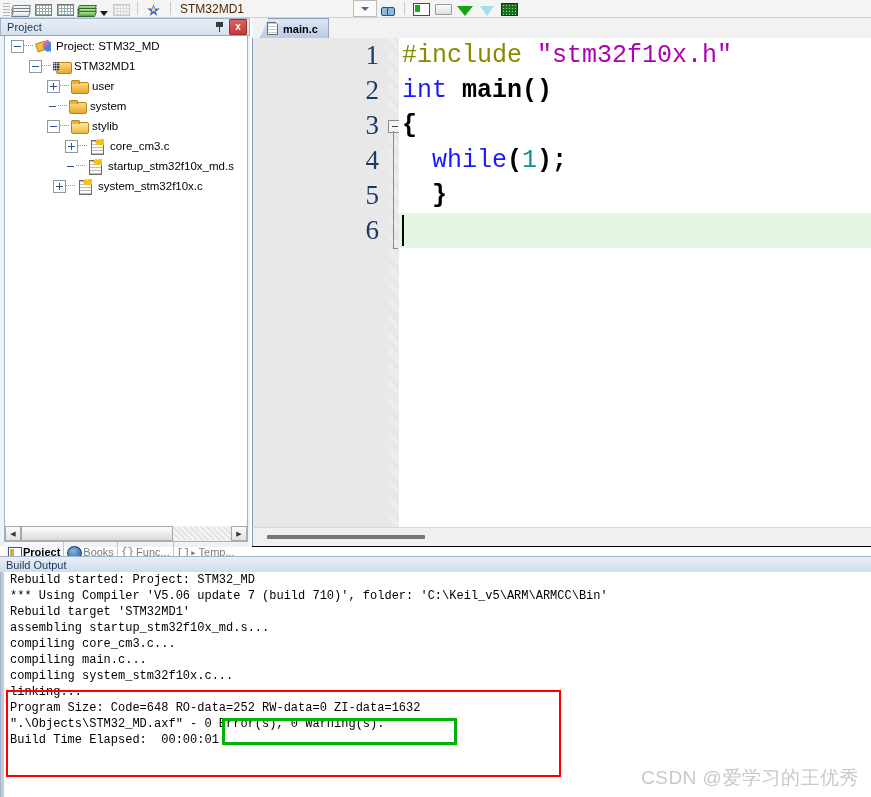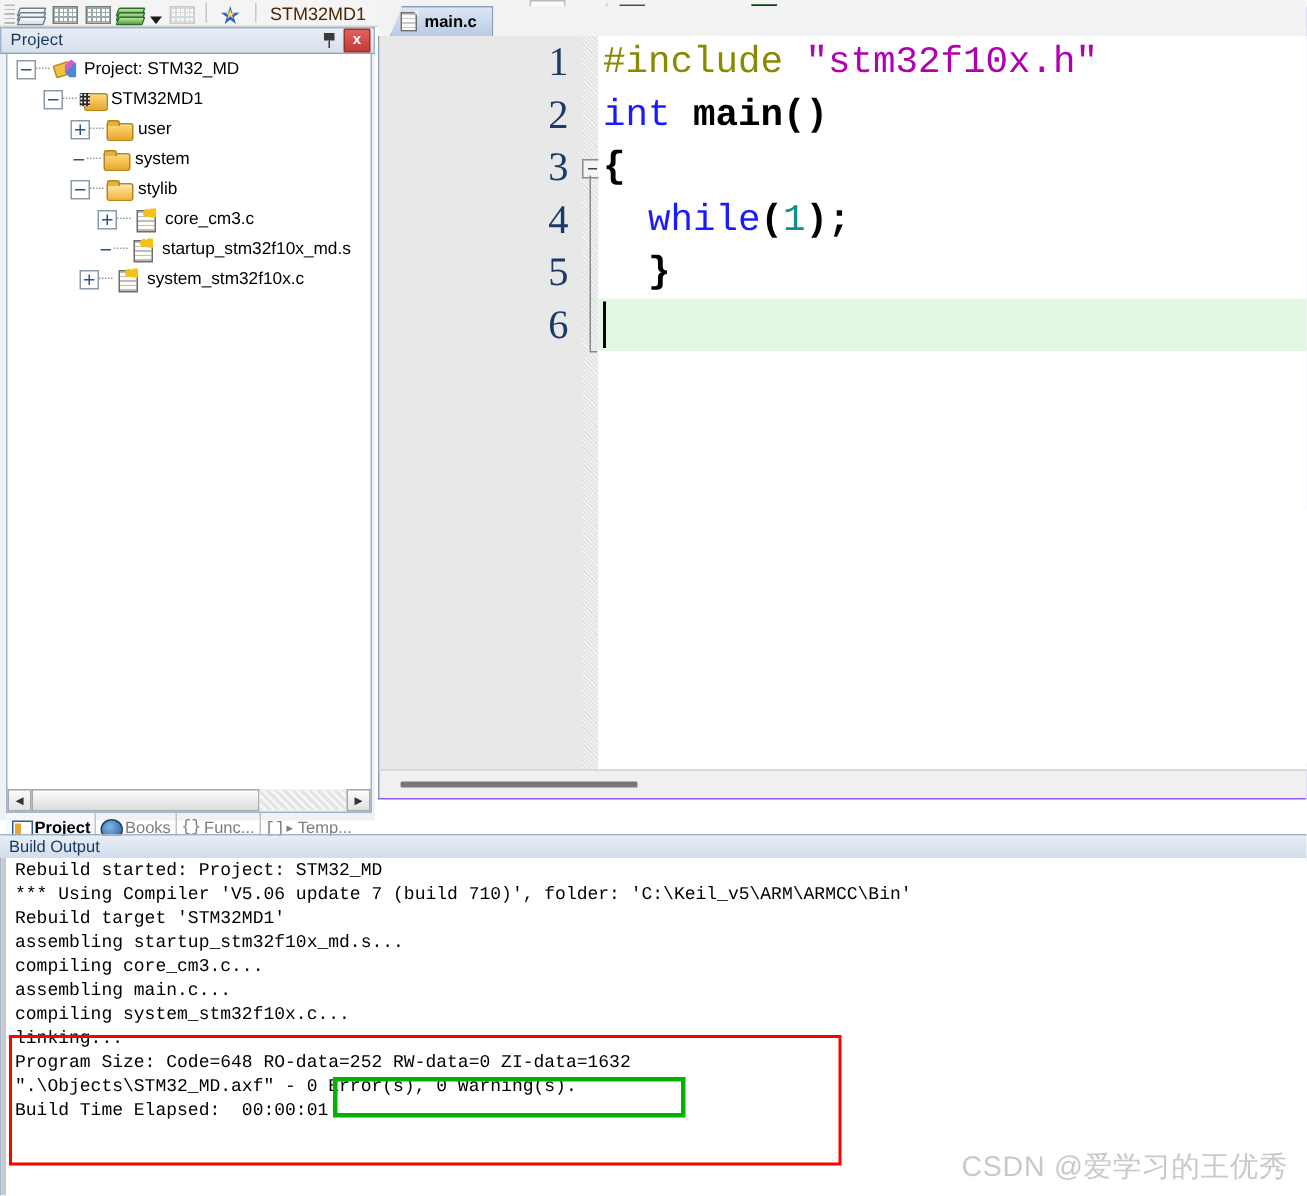--- a/index.html
+++ b/index.html
@@ -144,7 +144,7 @@
   .tab-brace{font-family:"Liberation Mono",monospace;font-size:11px;}
 
   
-  .ed-wrap{position:absolute;left:252px;top:4px;width:619px;height:529px;background:#8b5cf6;}
+  .ed-wrap{position:absolute;left:252px;top:18px;width:619px;height:529px;background:#000000;}
   .ed-tabstrip{height:20px;background:#f2f2f2;border-bottom:1px solid #8b9dbb;display:flex;align-items:flex-end;}
   .ed-tab{height:19px;margin-left:8px;padding:0 10px 0 6px;
     background:linear-gradient(to bottom,#dce6f4,#b9cbe4);

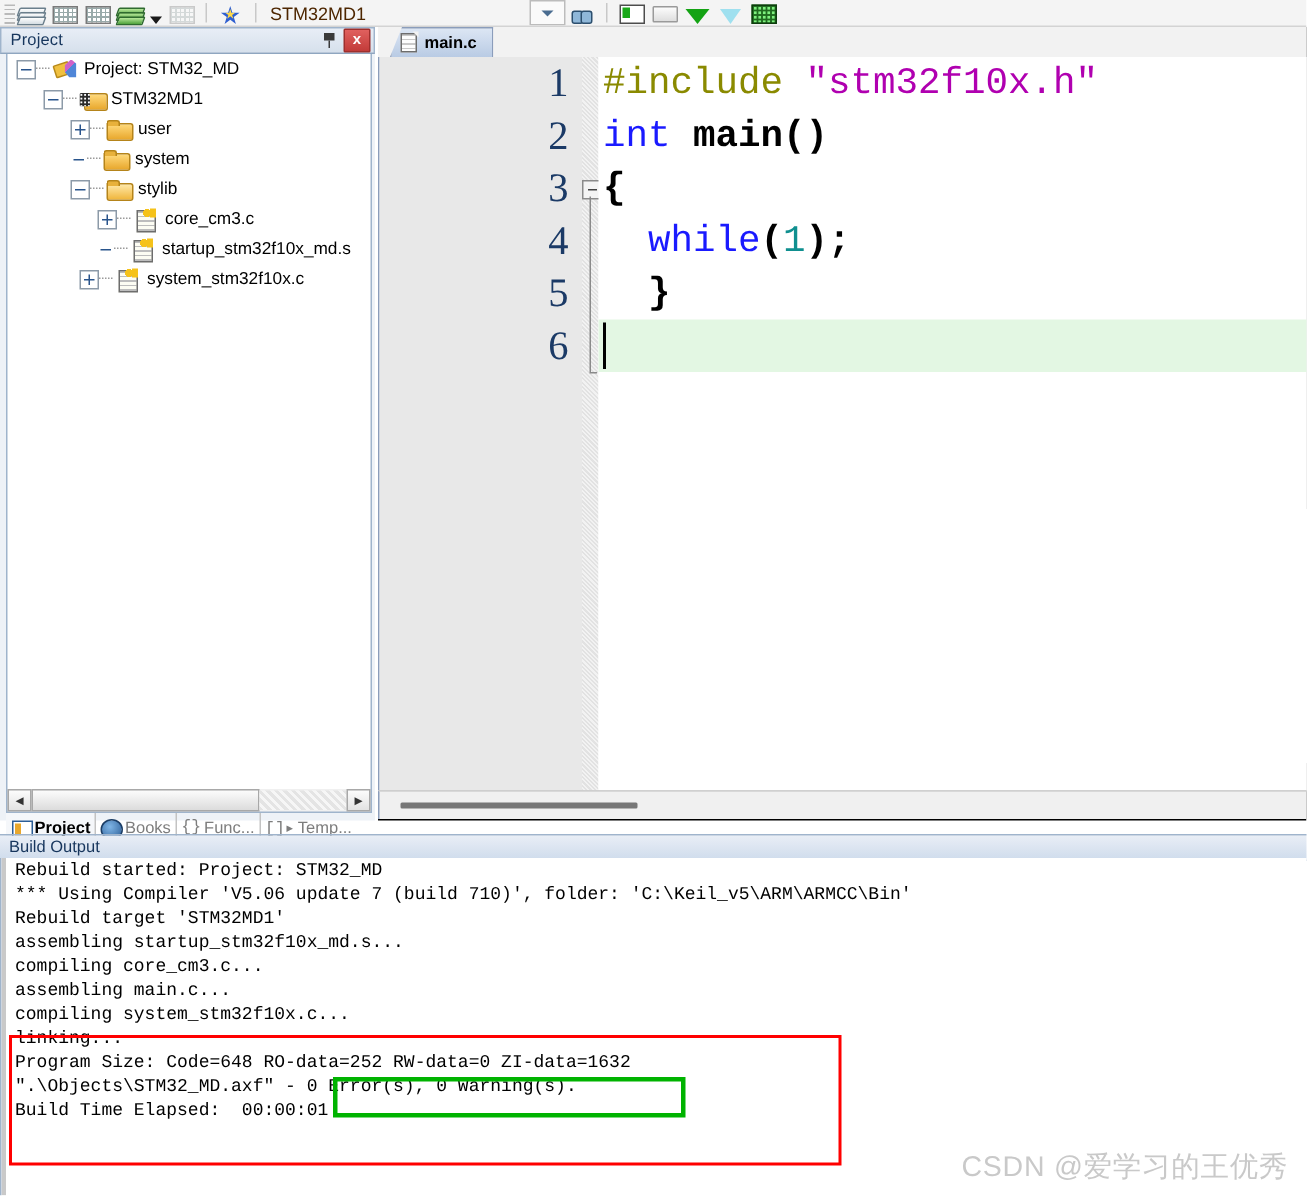--- a/index.html
+++ b/index.html
@@ -407,7 +407,7 @@
         <div class="bo-line">Rebuild target 'STM32MD1'</div>
         <div class="bo-line">assembling startup_stm32f10x_md.s...</div>
         <div class="bo-line">compiling core_cm3.c...</div>
-        <div class="bo-line">assembling main.c...</div>
+        <div class="bo-line">compiling main.c...</div>
         <div class="bo-line">compiling system_stm32f10x.c...</div>
         <div class="bo-line">linking...</div>
         <div class="bo-line">Program Size: Code=648 RO-data=252 RW-data=0 ZI-data=1632</div>

